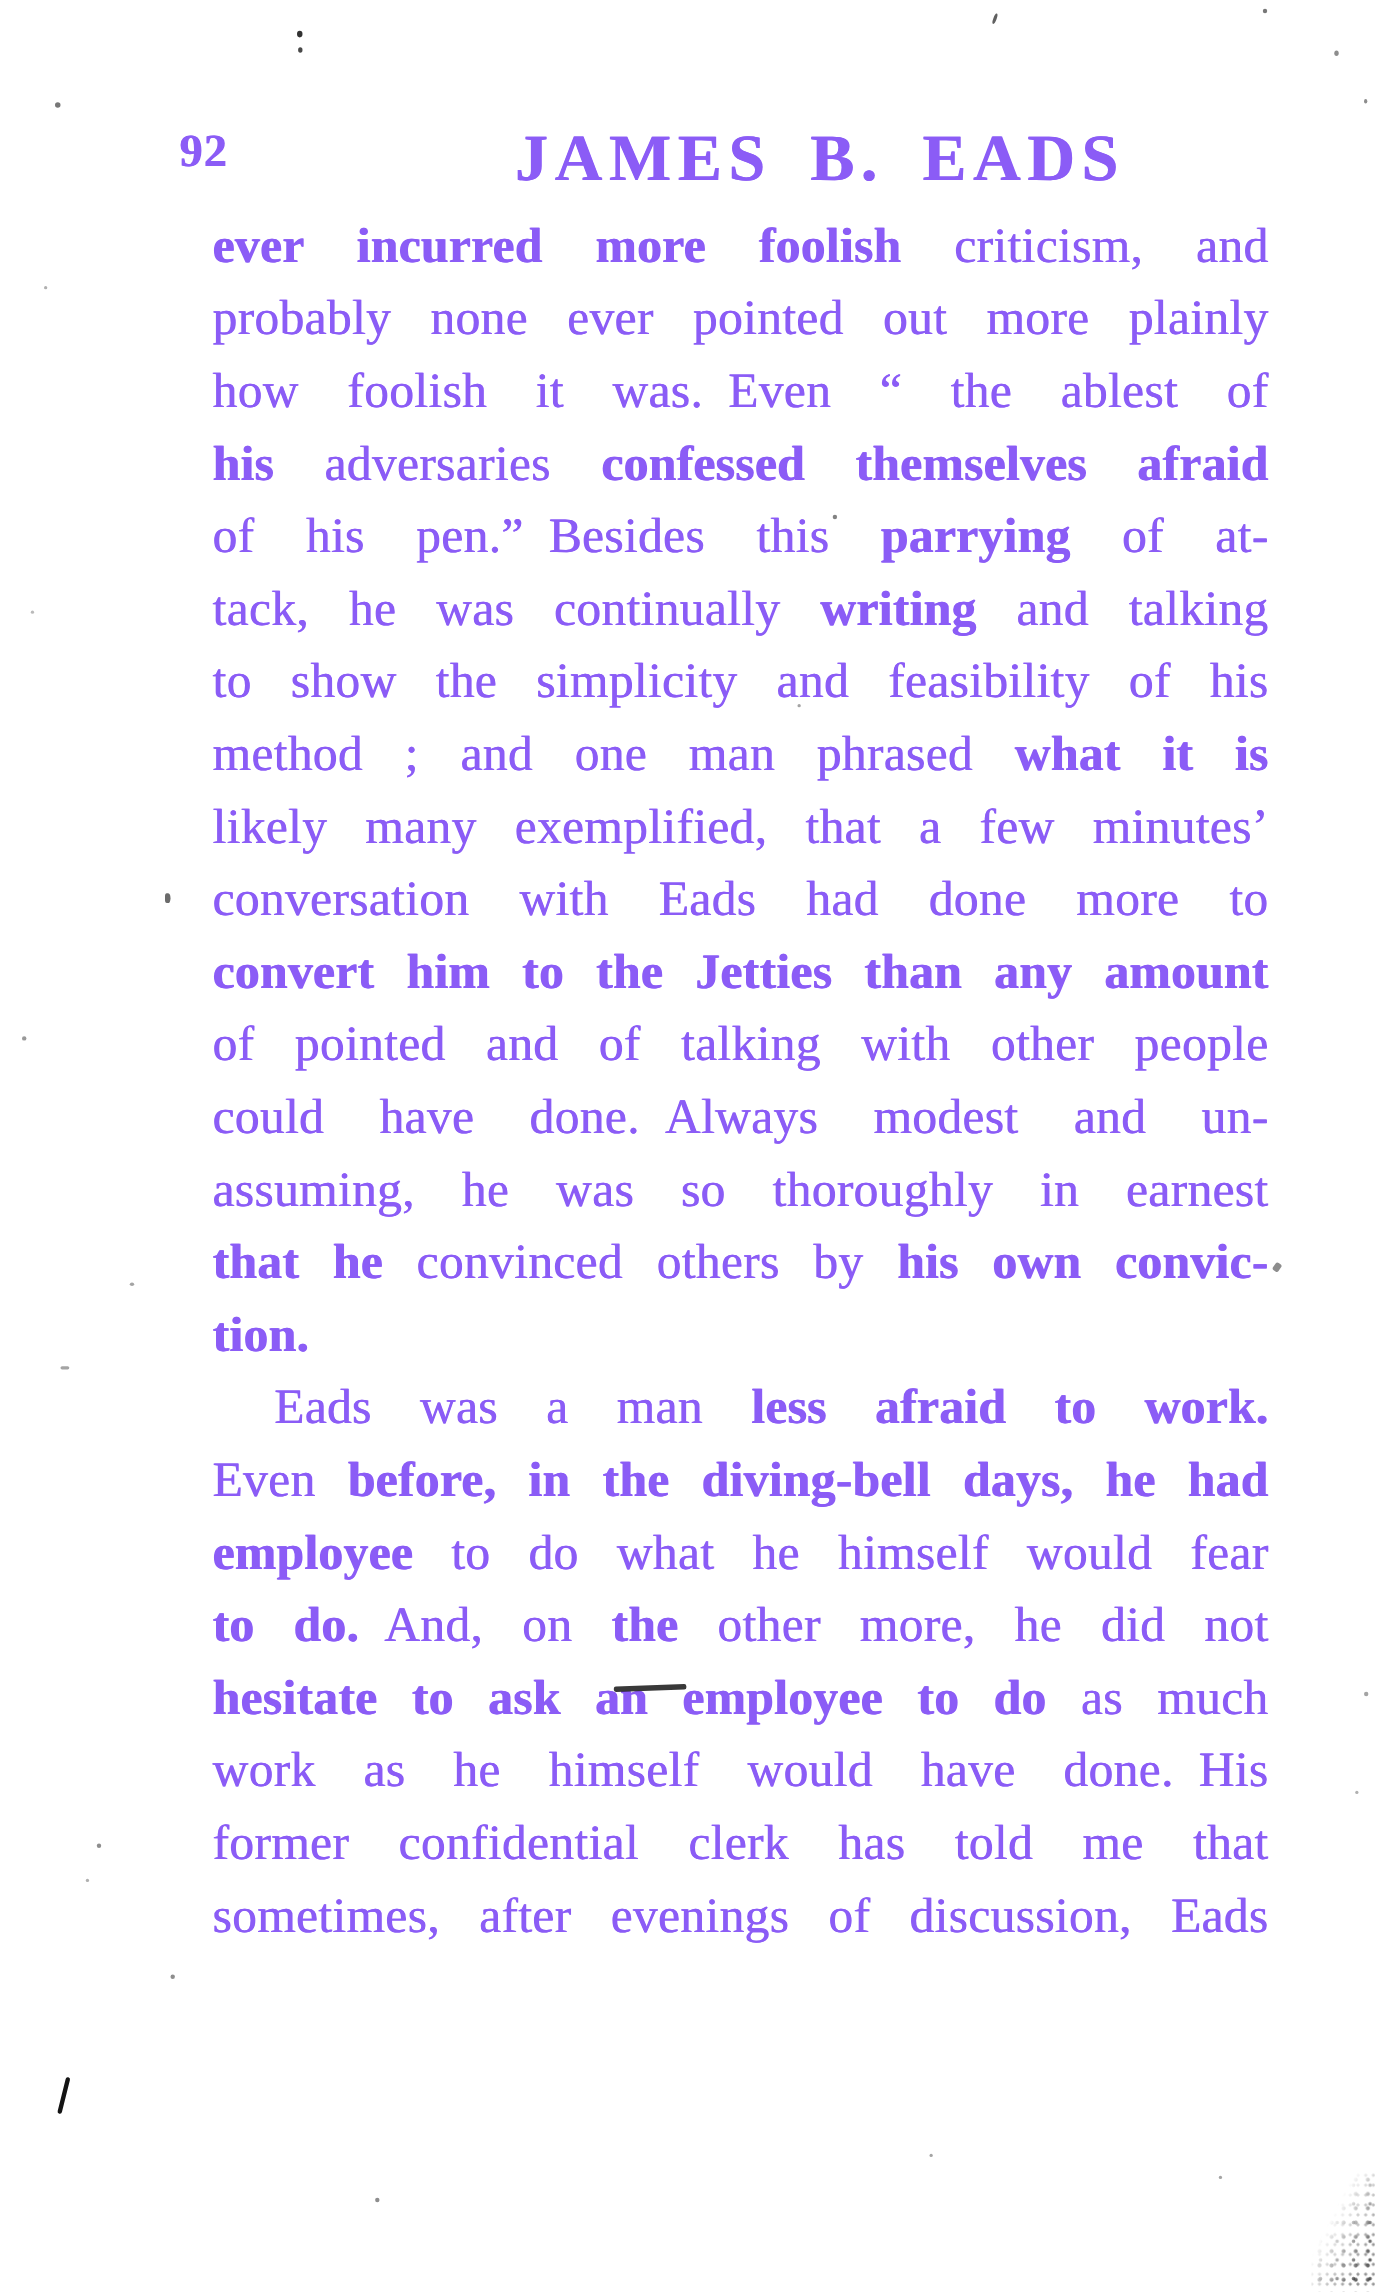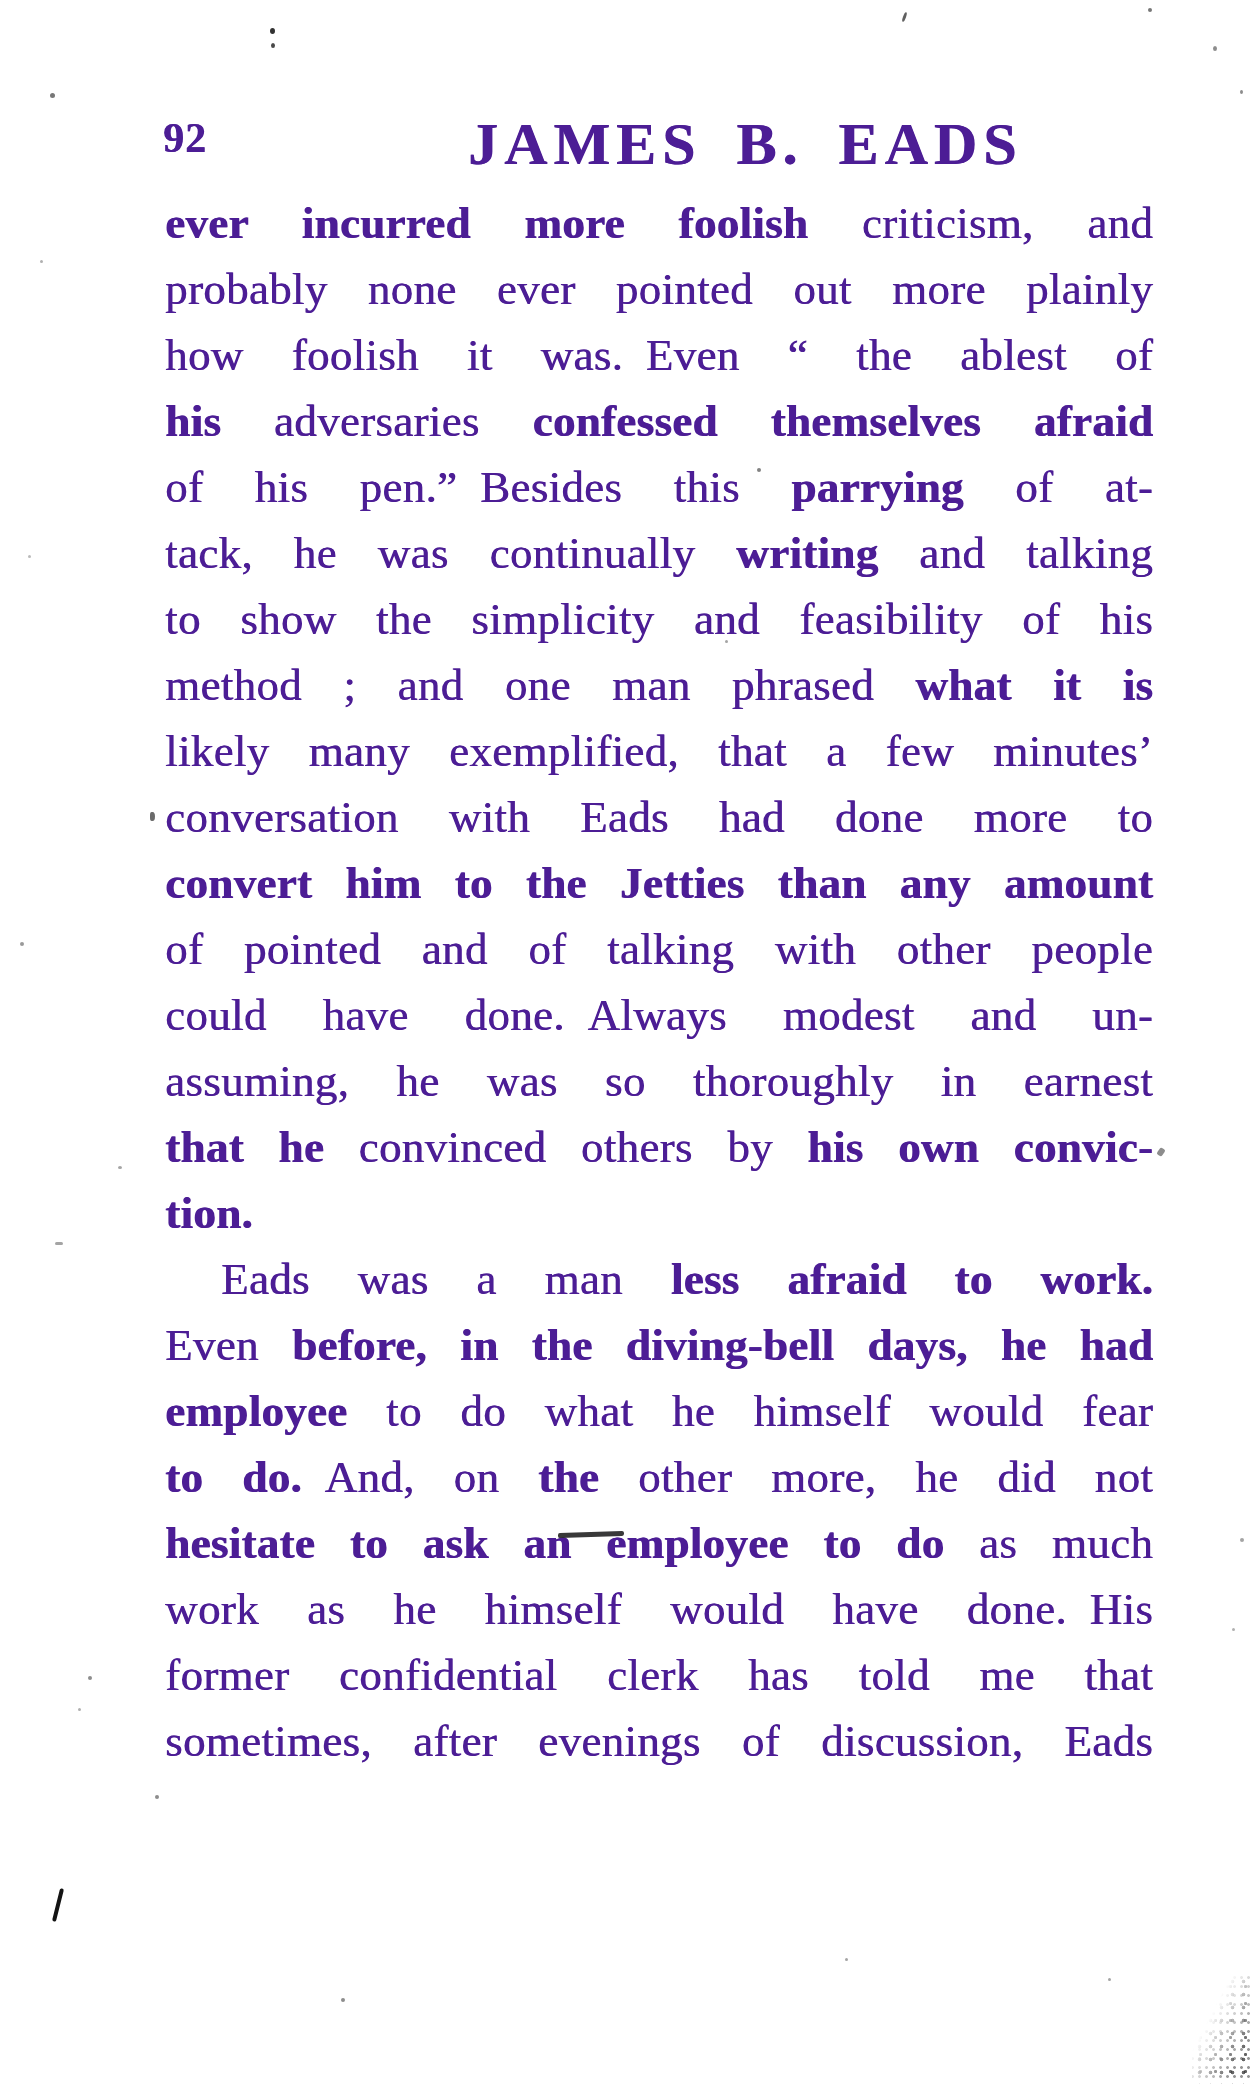--- a/index.html
+++ b/index.html
@@ -9,7 +9,7 @@
     background:#ffffff;
     overflow:hidden;
     font-family:"Liberation Serif", serif;
-    color:#4c1d95;
+    color:#8b5cf6;
   }
   .page-header{position:absolute;left:0;top:0;width:100%;height:170px;}
   .page-number{

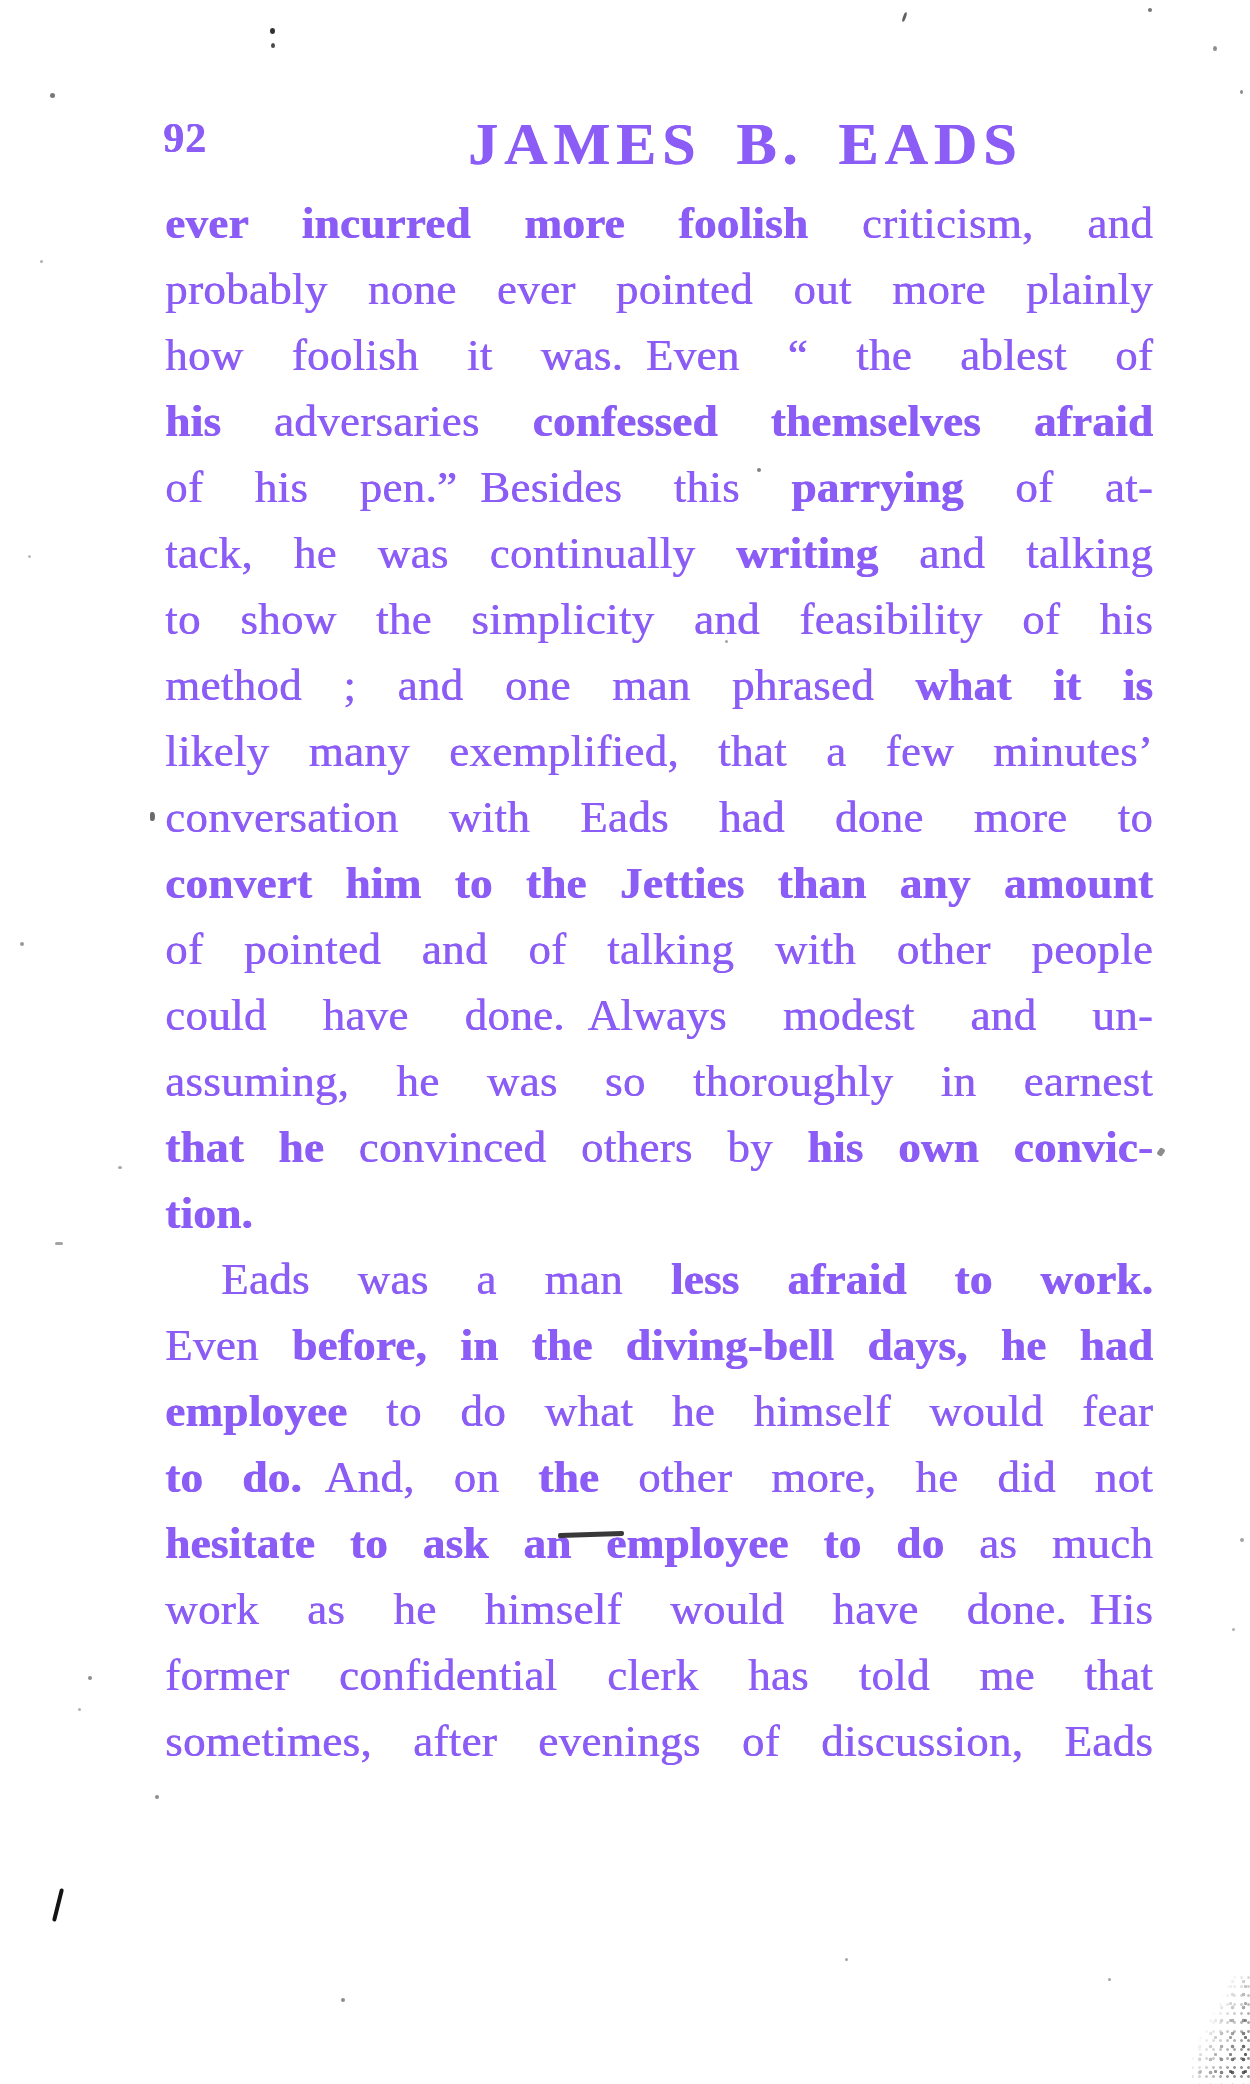--- a/index.html
+++ b/index.html
@@ -28,7 +28,7 @@
     font-size:45px;line-height:66px;letter-spacing:0.3px;
     text-shadow:0.6px 0 0 currentColor;
   }
-  .text-line{text-align:justify;text-align-last:justify;}
+  .text-line{text-align:justify;text-align-last:justify;margin-left:28px;}
   .text-line.no-justify{text-align:left;text-align-last:left;}
   .text-line.indent{text-indent:56px;}
   .text-line .bold{font-weight:bold;text-shadow:0.8px 0 0 currentColor;}

